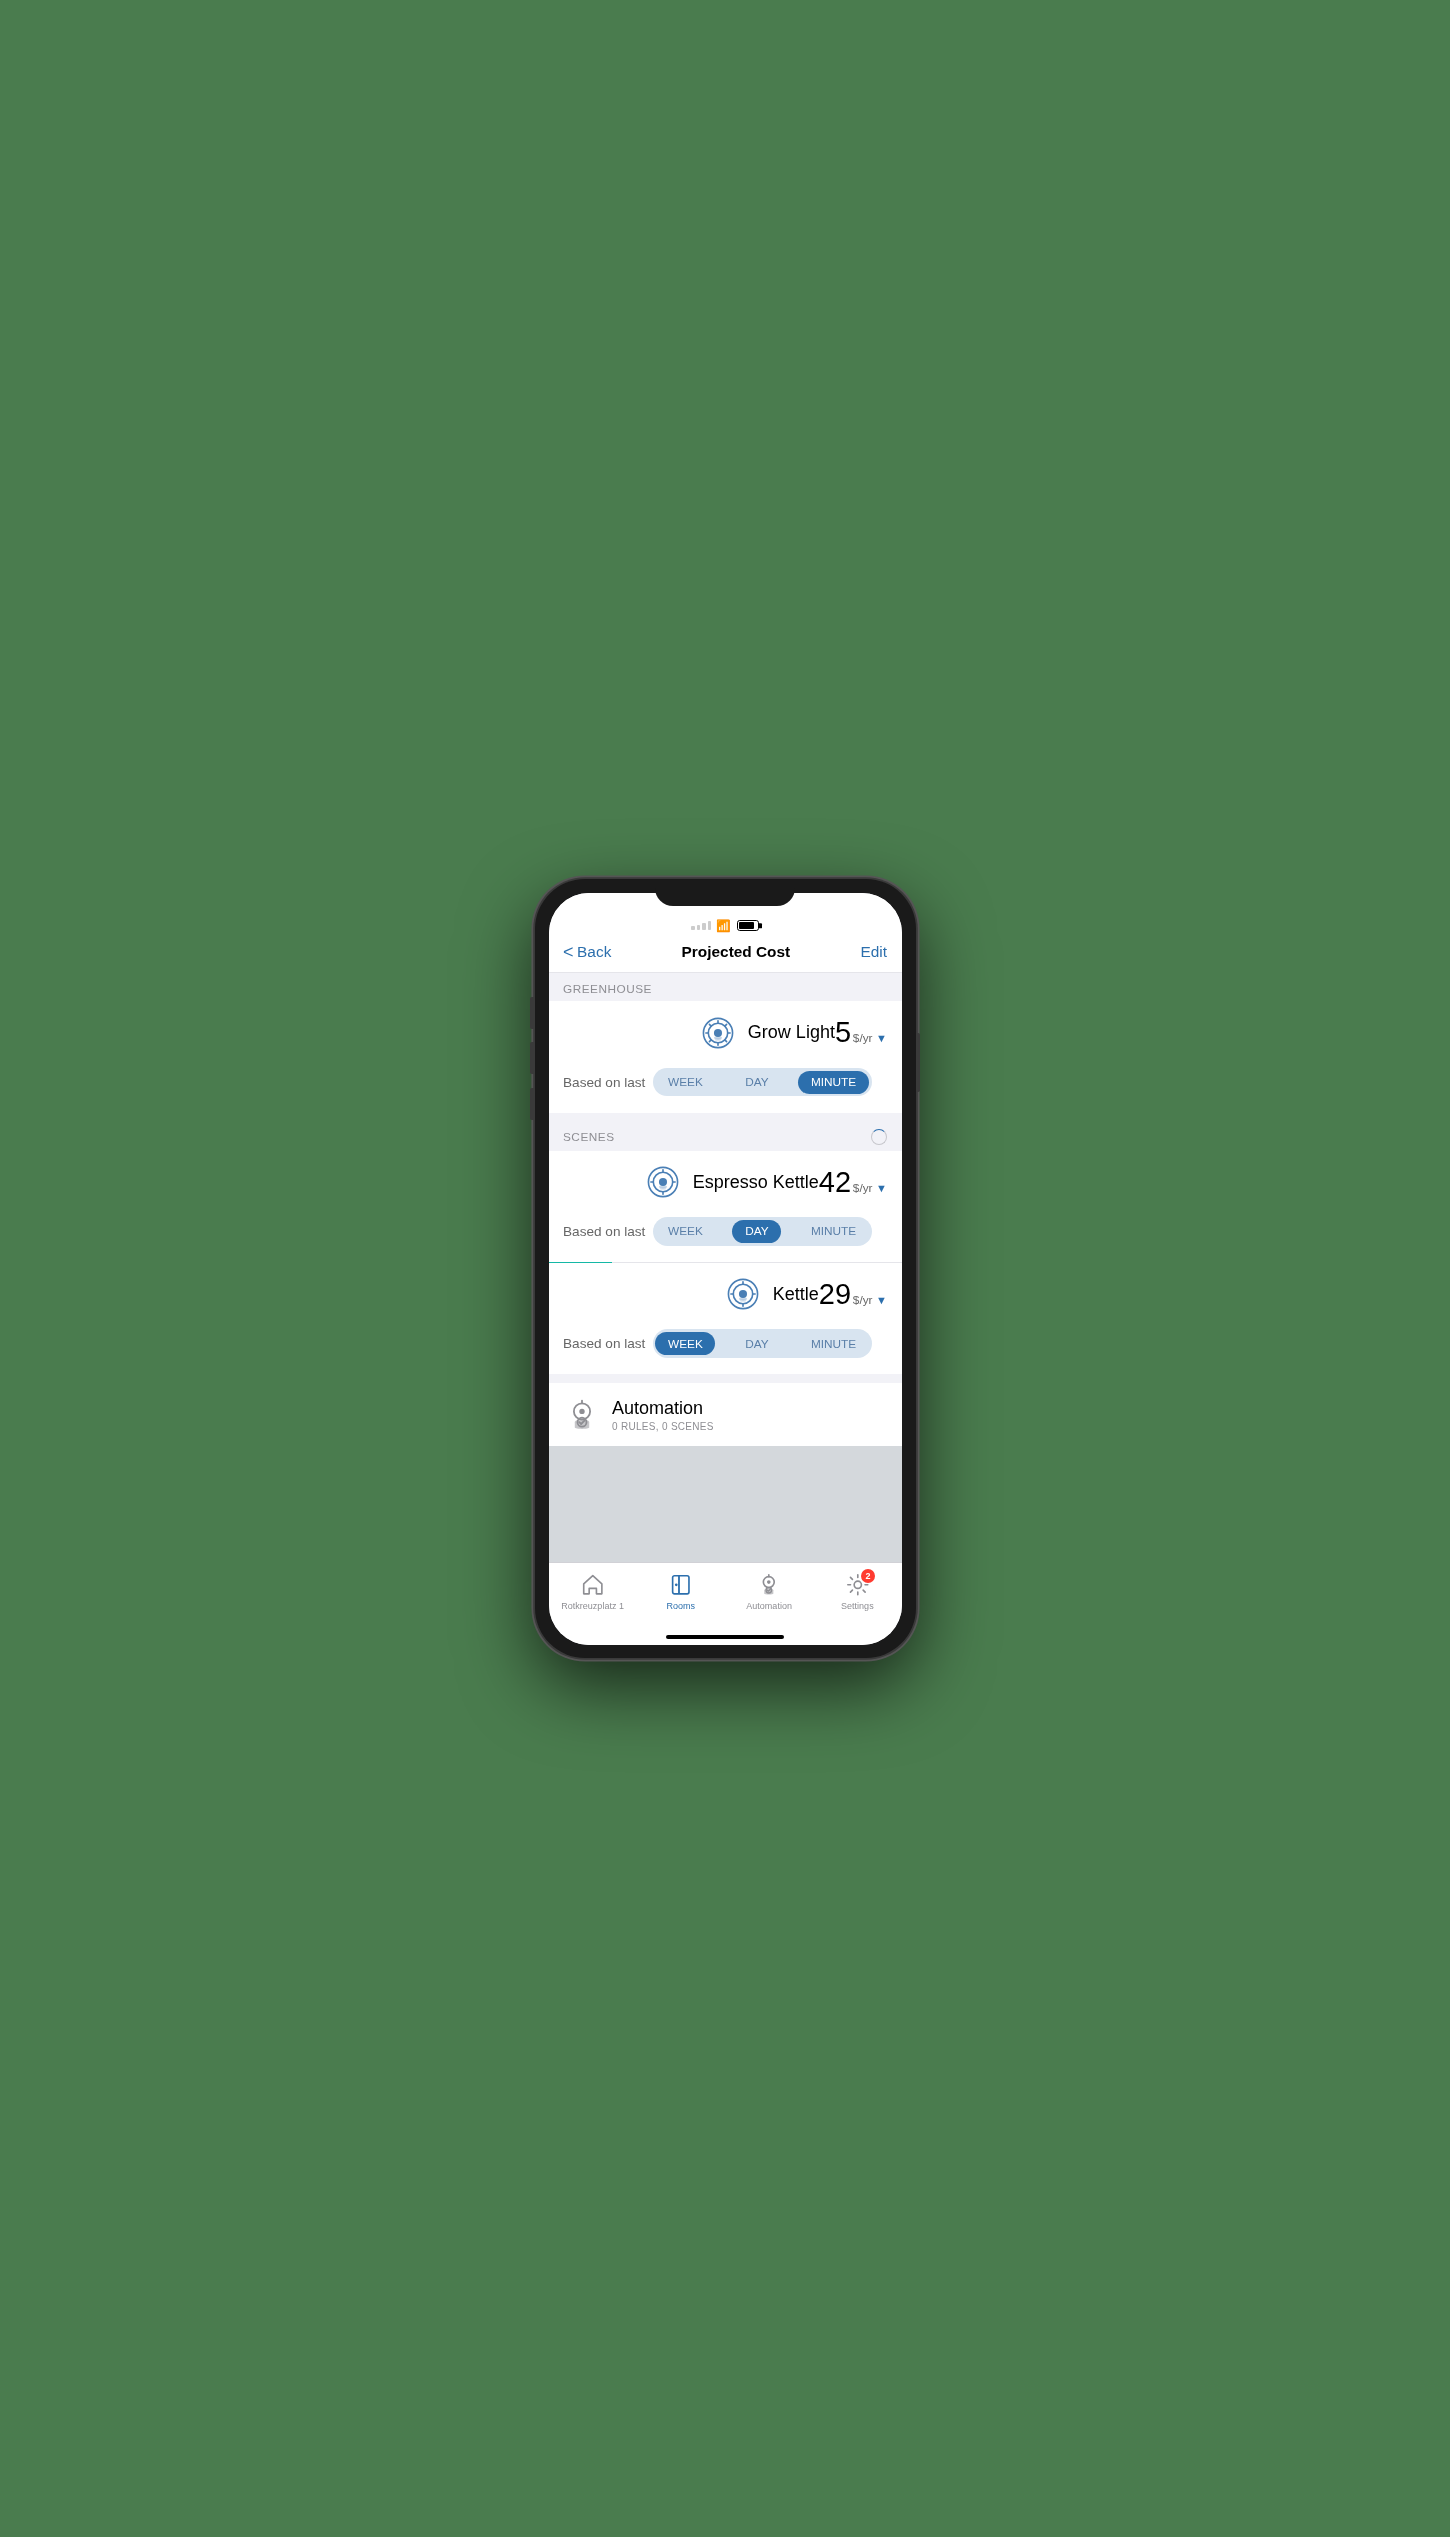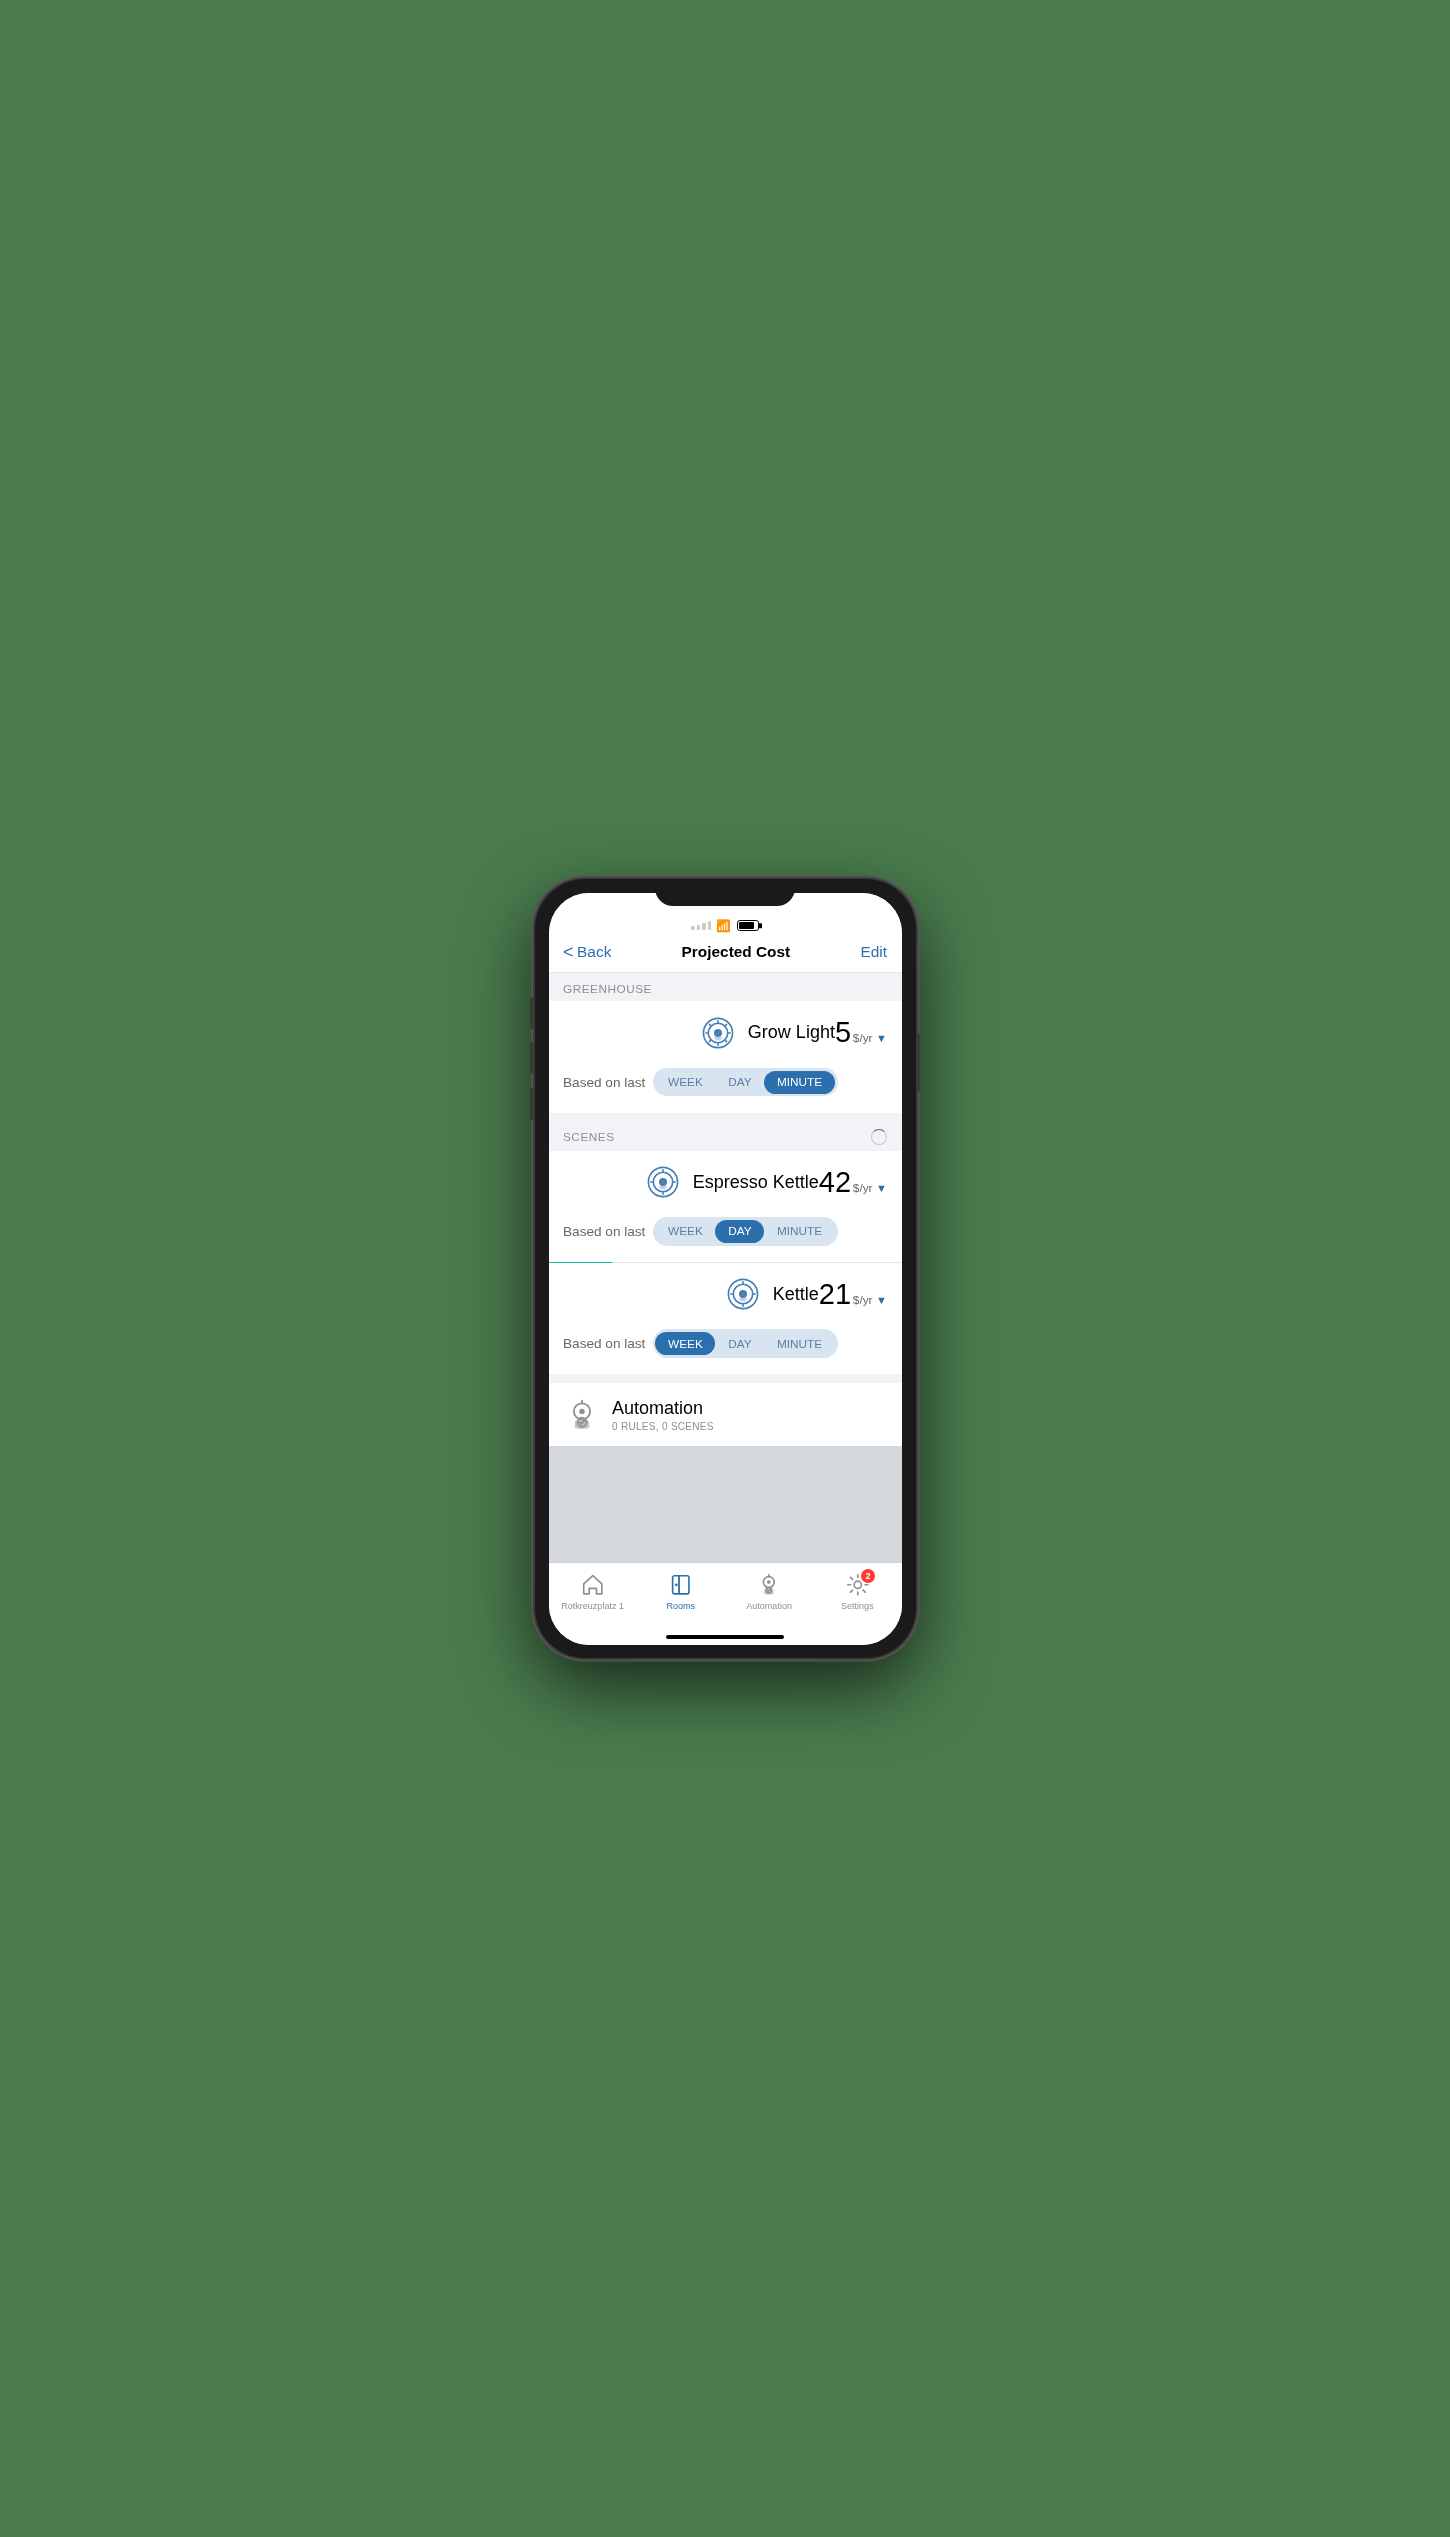--- a/index.html
+++ b/index.html
@@ -274,7 +274,7 @@
     }
     .time-buttons {
       display: flex;
-      gap: 0;
+      gap: 17px;
       background: #d8e4f0;
       border-radius: 18px;
       padding: 2.7px;

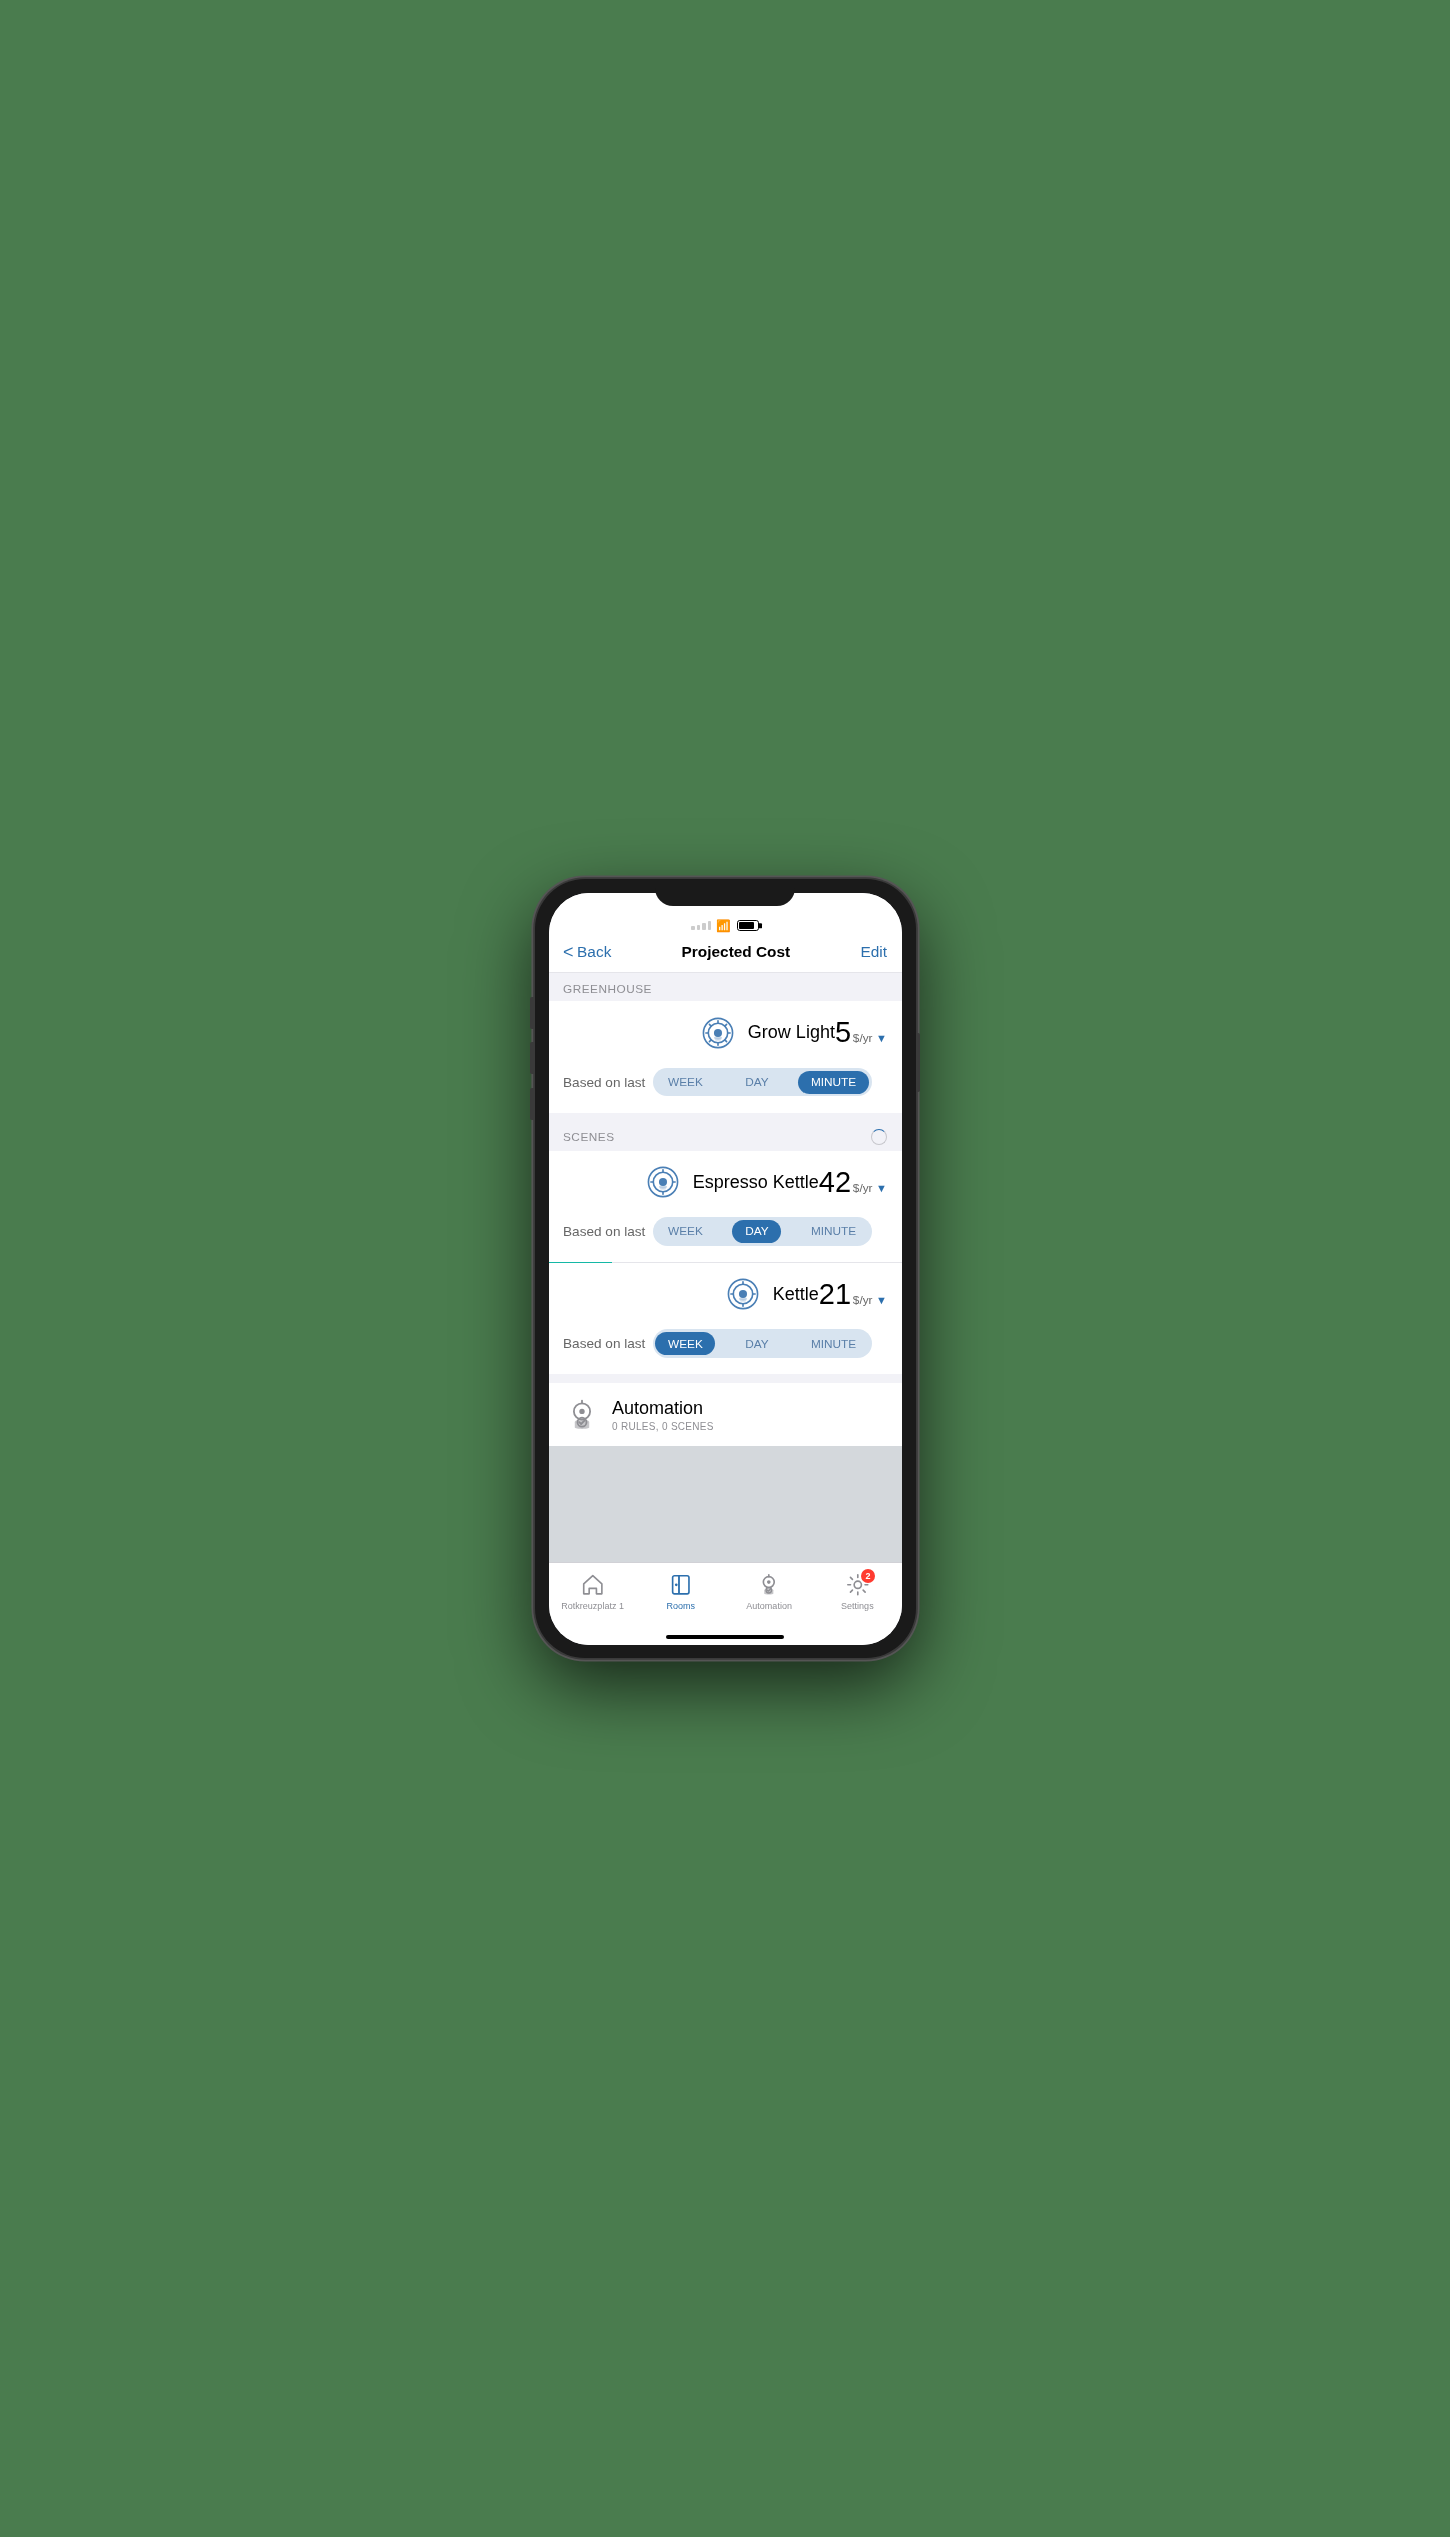--- a/index.html
+++ b/index.html
@@ -554,7 +554,7 @@
             <span class="device-name">Kettle</span>
           </div>
           <div class="device-cost">
-            <span class="cost-number">21</span>
+            <span class="cost-number">29</span>
             <span class="cost-unit">$/yr</span>
             <span class="cost-arrow">▼</span>
           </div>

